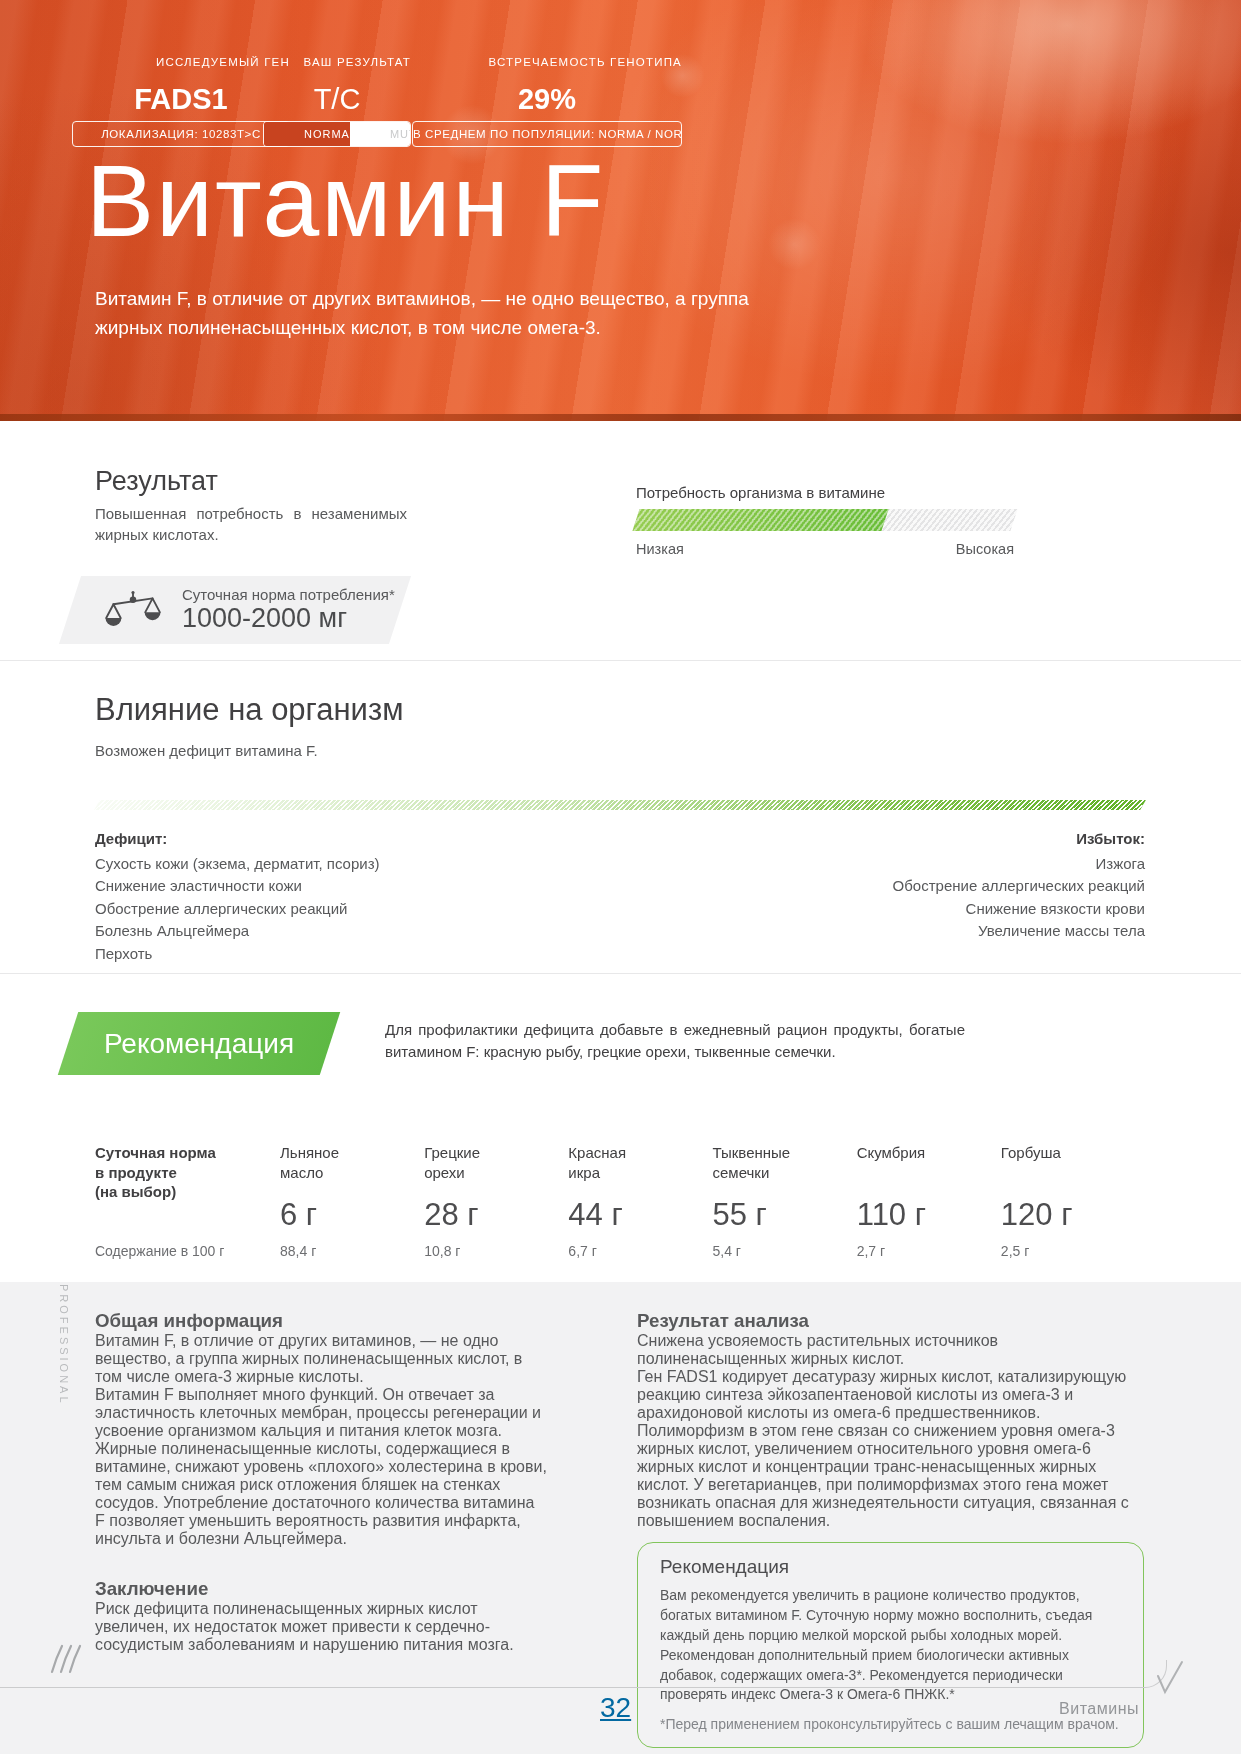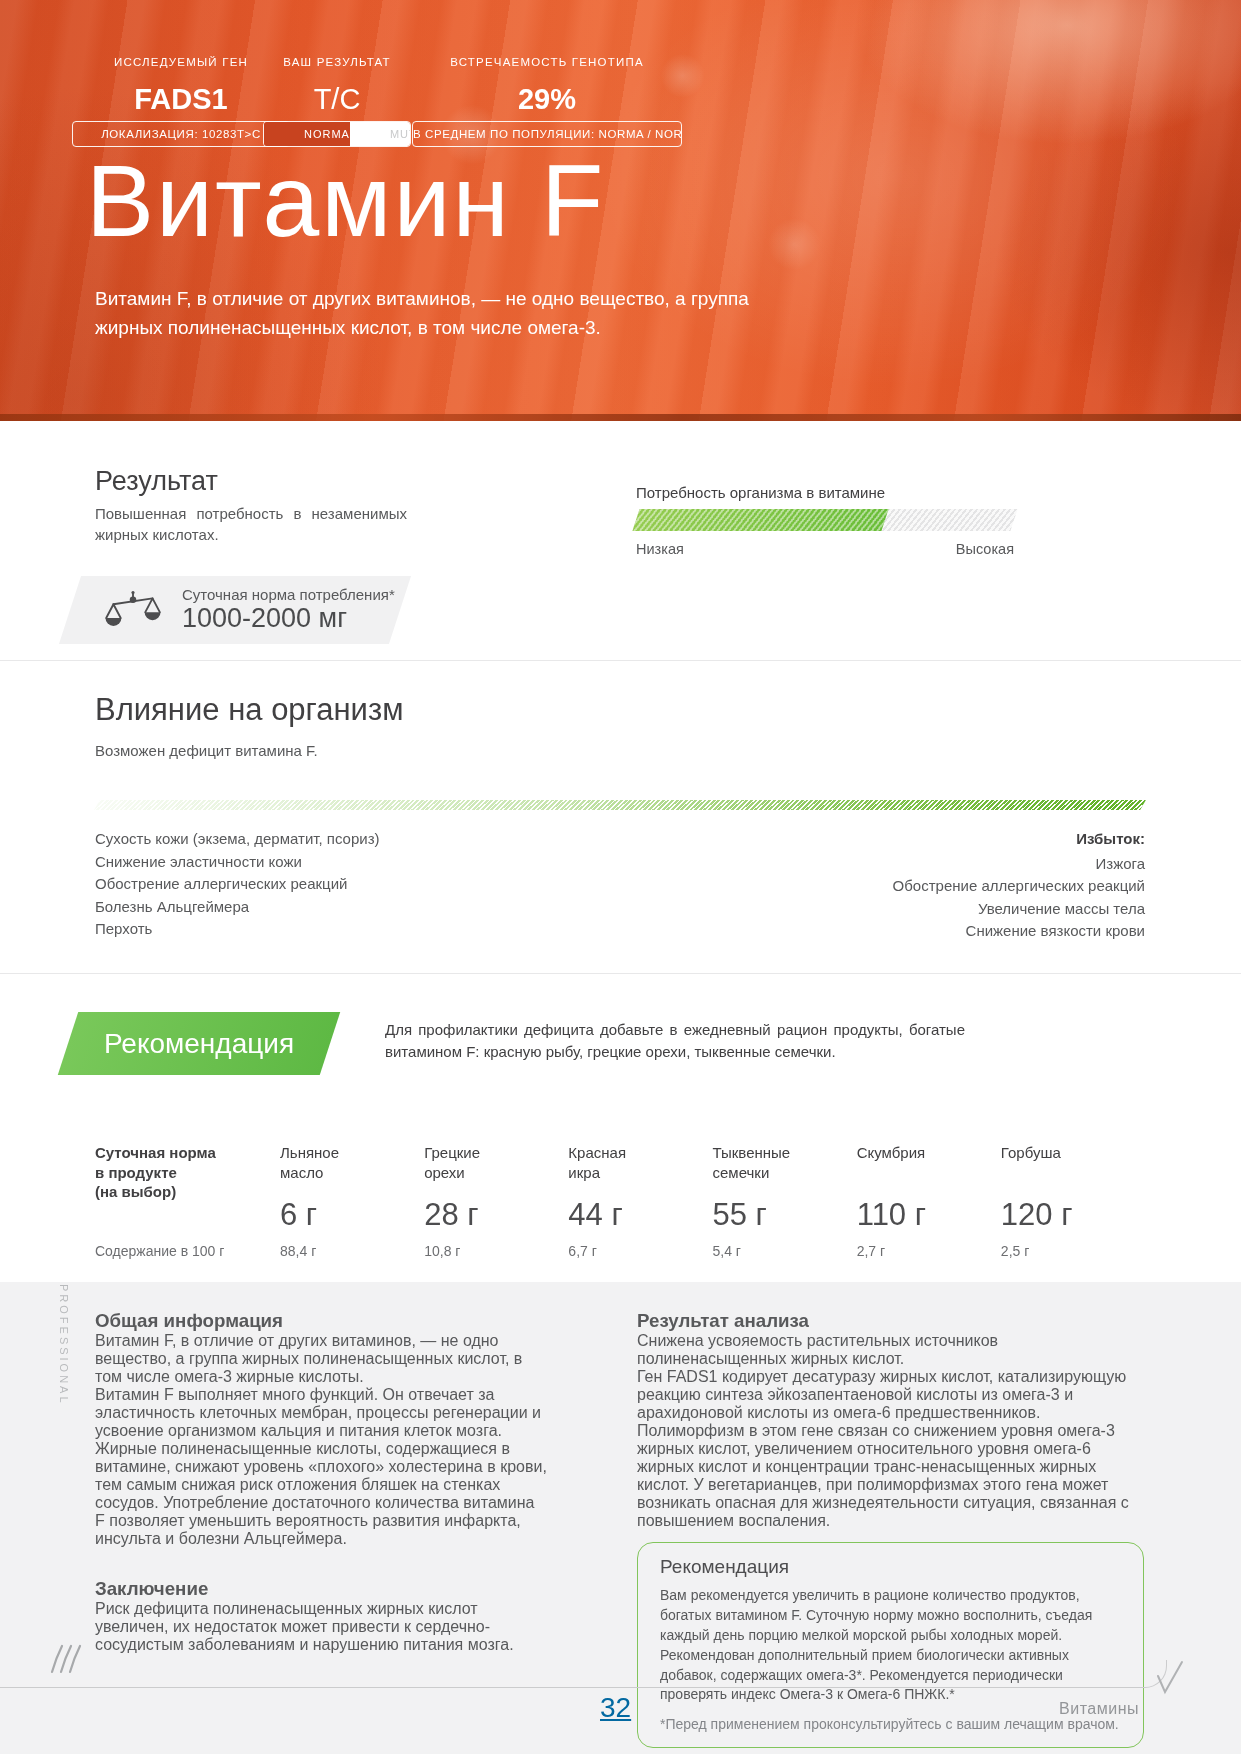--- a/index.html
+++ b/index.html
@@ -27,7 +27,7 @@
   .stat-gene { left:72px; width:218px; }
   .stat-result { left:263px; width:148px; }
   .stat-freq { left:412px; width:270px; }
-  .stat-label { font-size:11.5px; letter-spacing:1.2px; font-weight:400; }
+  .stat-label { font-size:11.5px; letter-spacing:1.2px; font-weight:400;text-align:right; }
   .stat-value { margin-top:16px; font-size:29px; line-height:1.05; }
   .stat-value.bold { font-weight:700; }
   .stat-value.light { font-weight:300; }

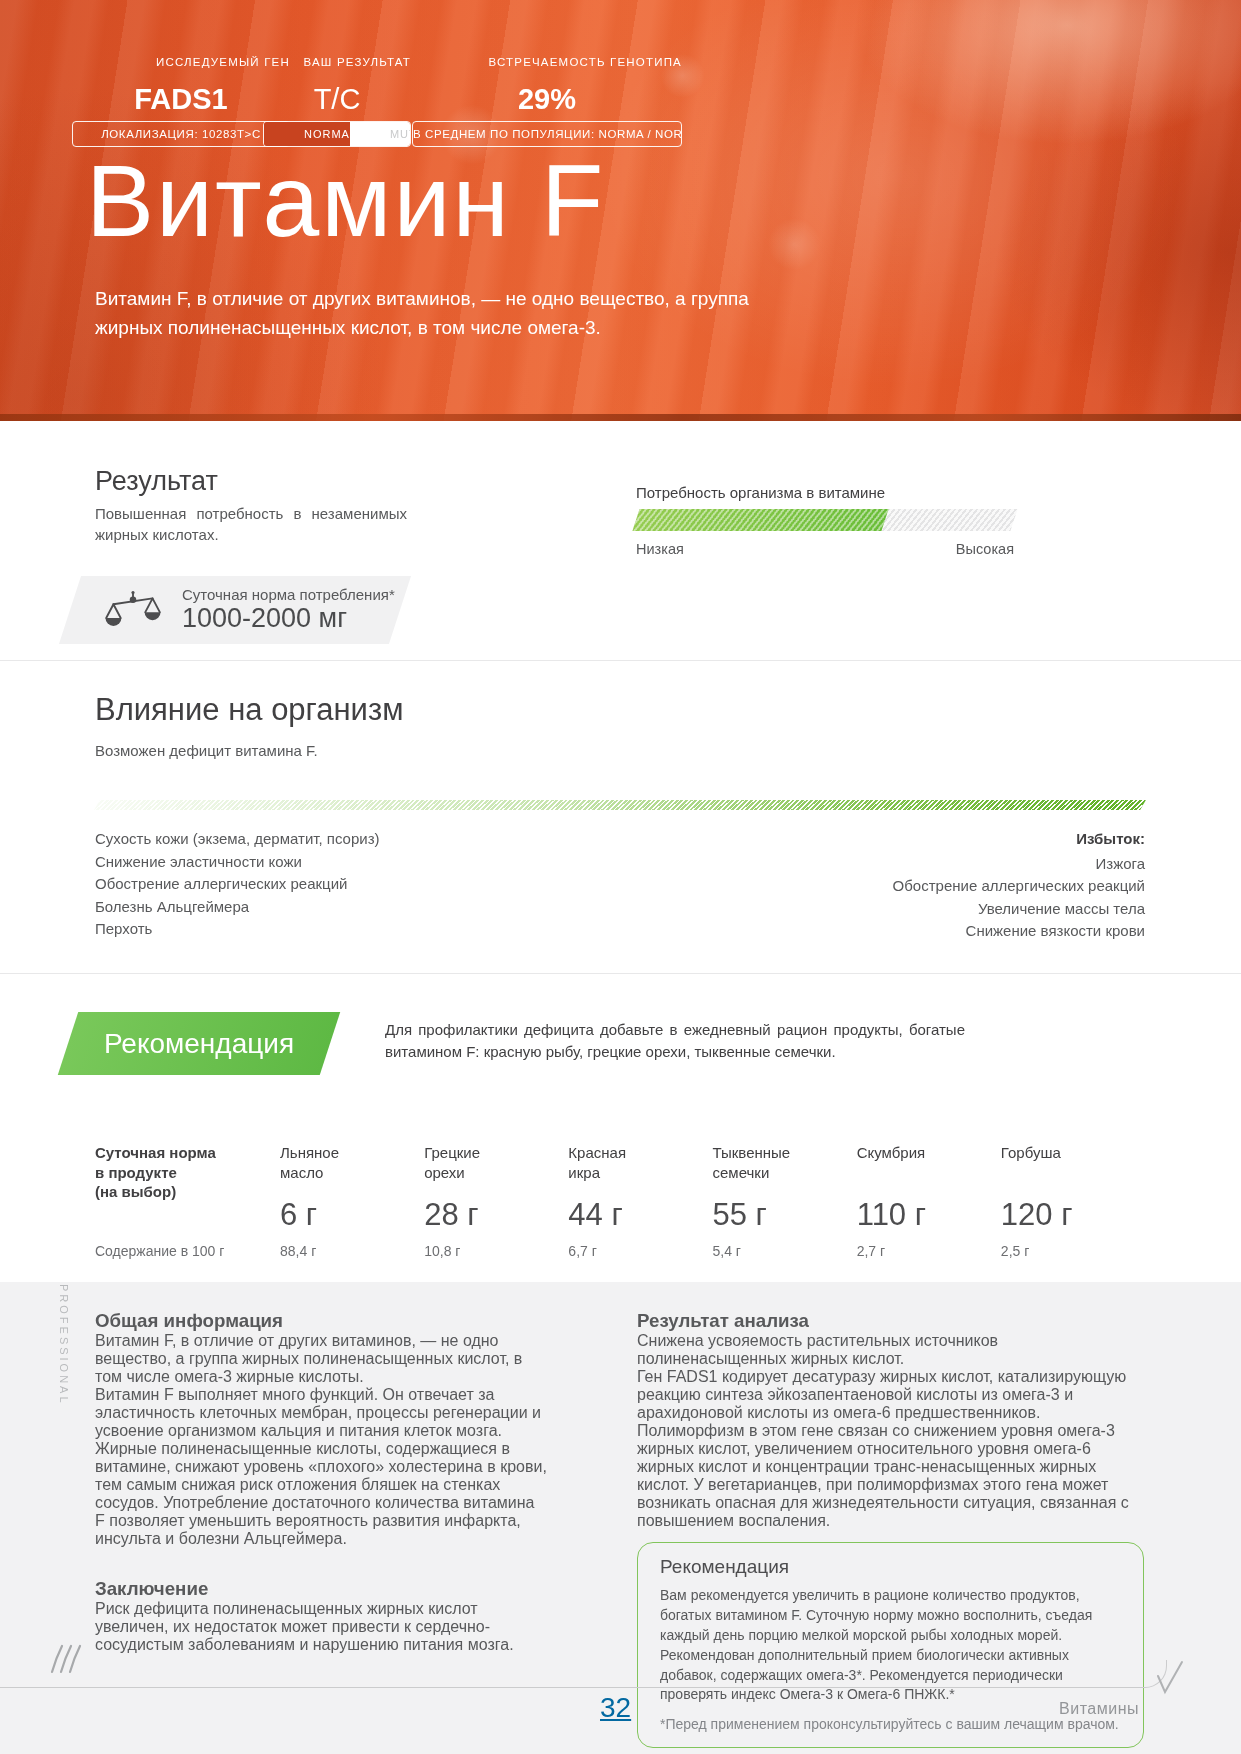--- a/index.html
+++ b/index.html
@@ -196,6 +196,7 @@
   <div class="influence-bar"></div>
 
   <div class="effects-col" id="deficit-col">
+    <h3>Дефицит:</h3>
     <ul>
       <li>Сухость кожи (экзема, дерматит, псориз)</li>
       <li>Снижение эластичности кожи</li>

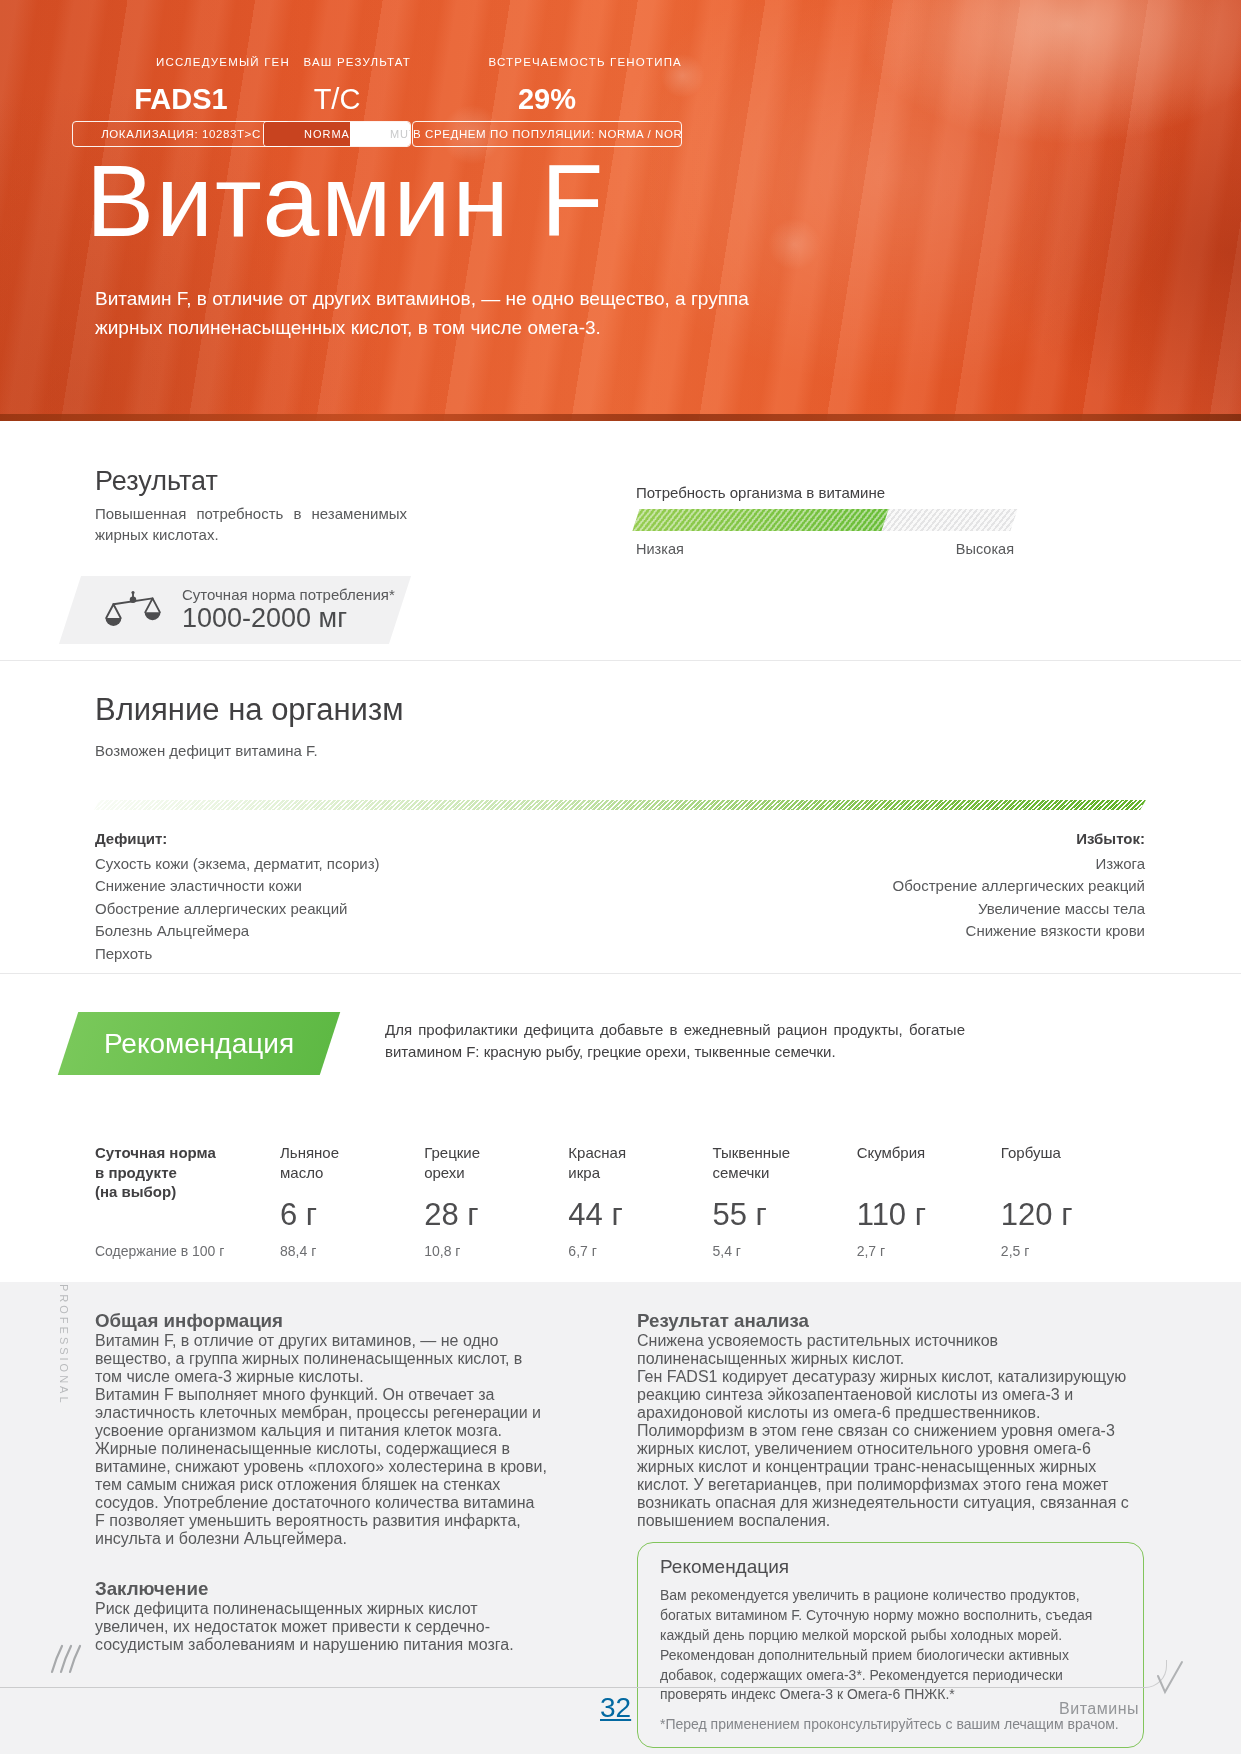--- a/index.html
+++ b/index.html
@@ -210,8 +210,8 @@
     <ul>
       <li>Изжога</li>
       <li>Обострение аллергических реакций</li>
+      <li>Снижение вязкости крови</li>
       <li>Увеличение массы тела</li>
-      <li>Снижение вязкости крови</li>
     </ul>
   </div>
 

